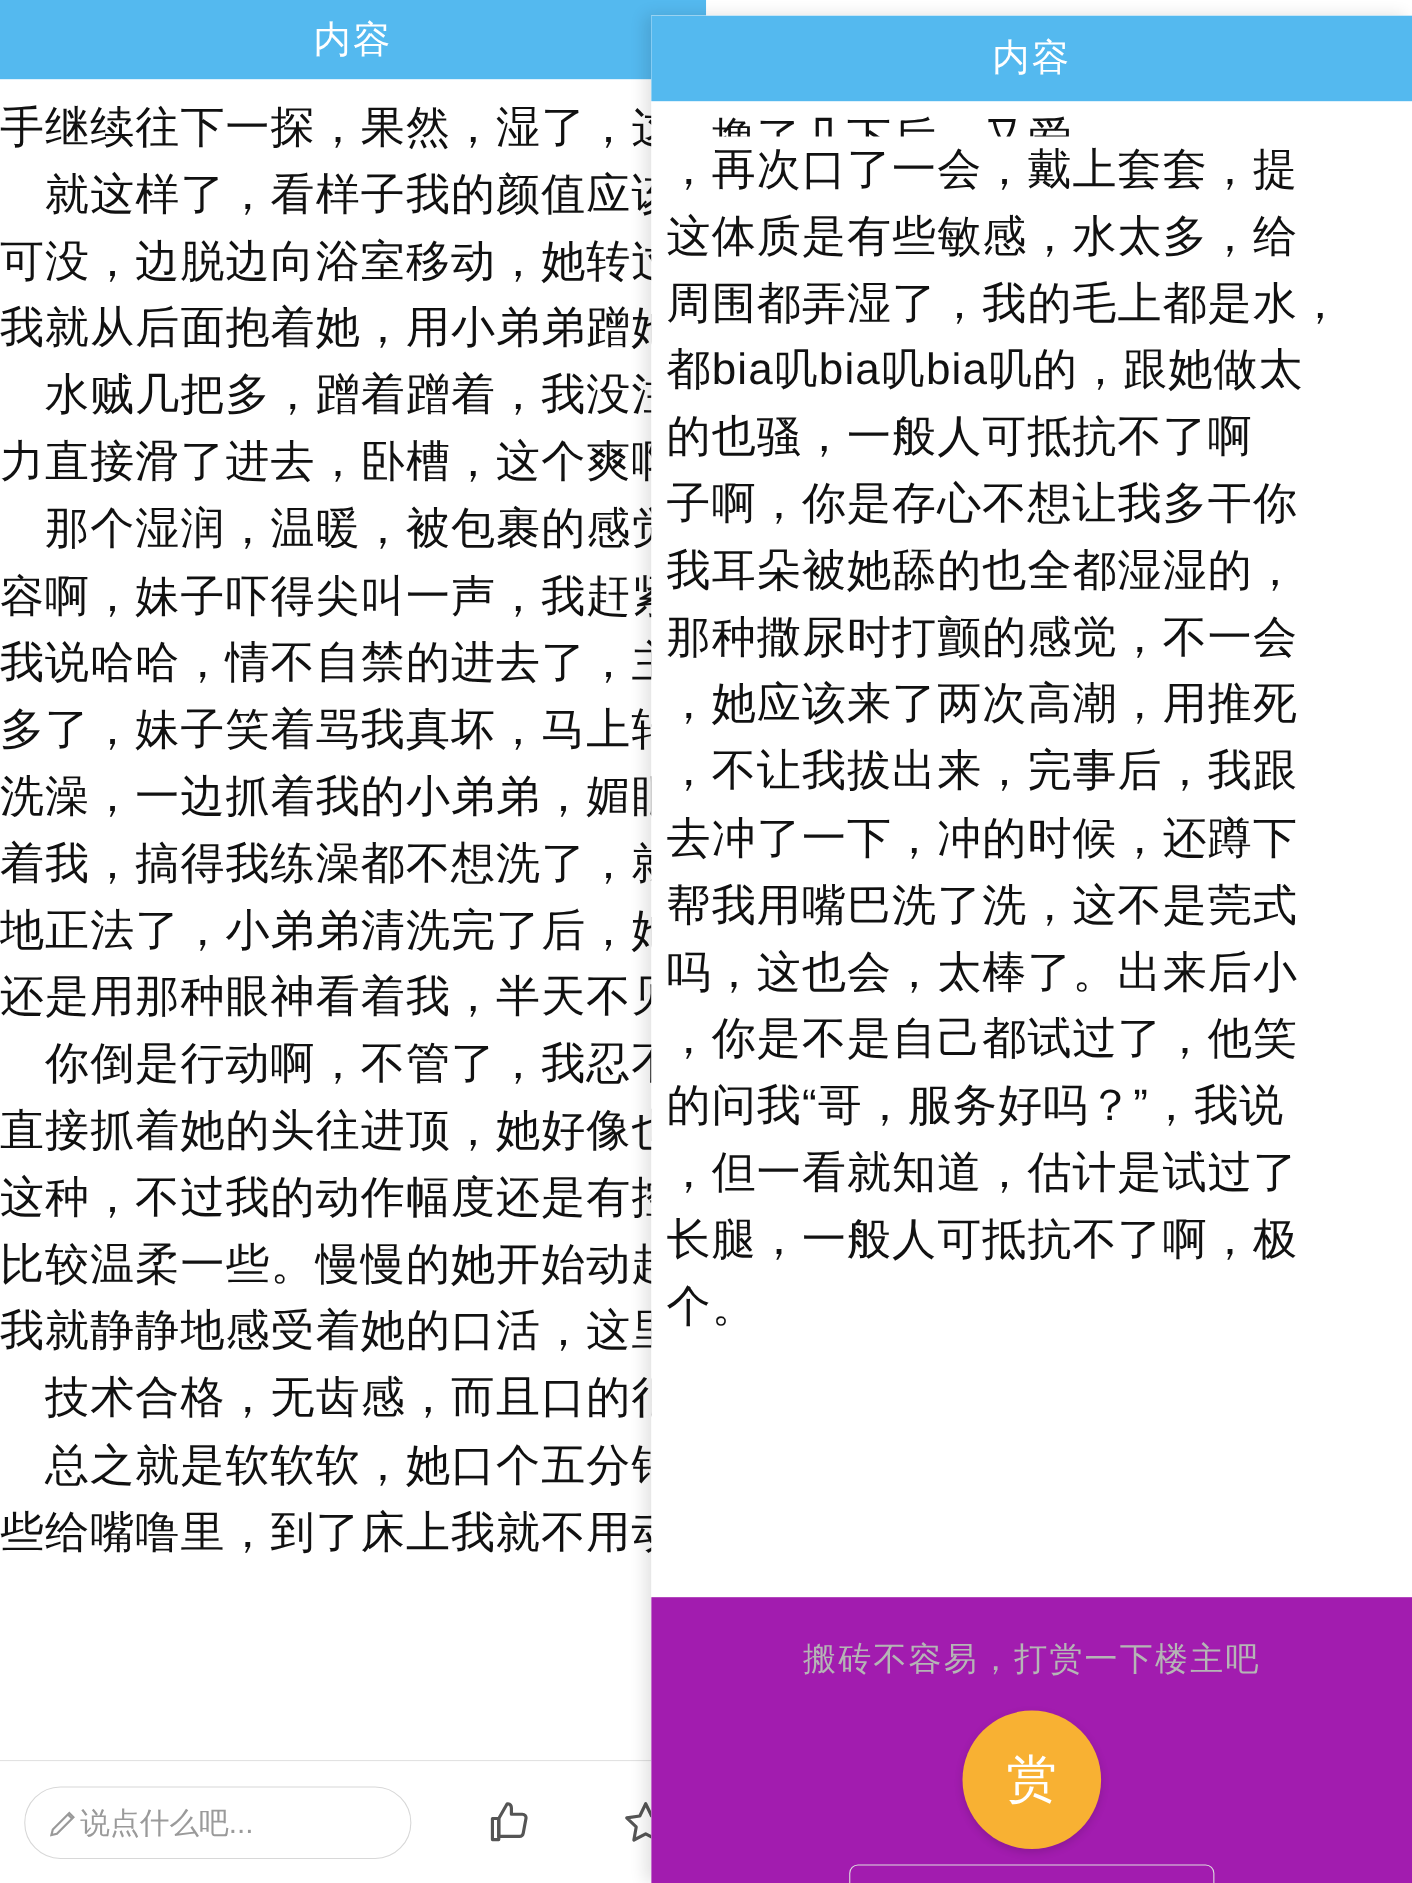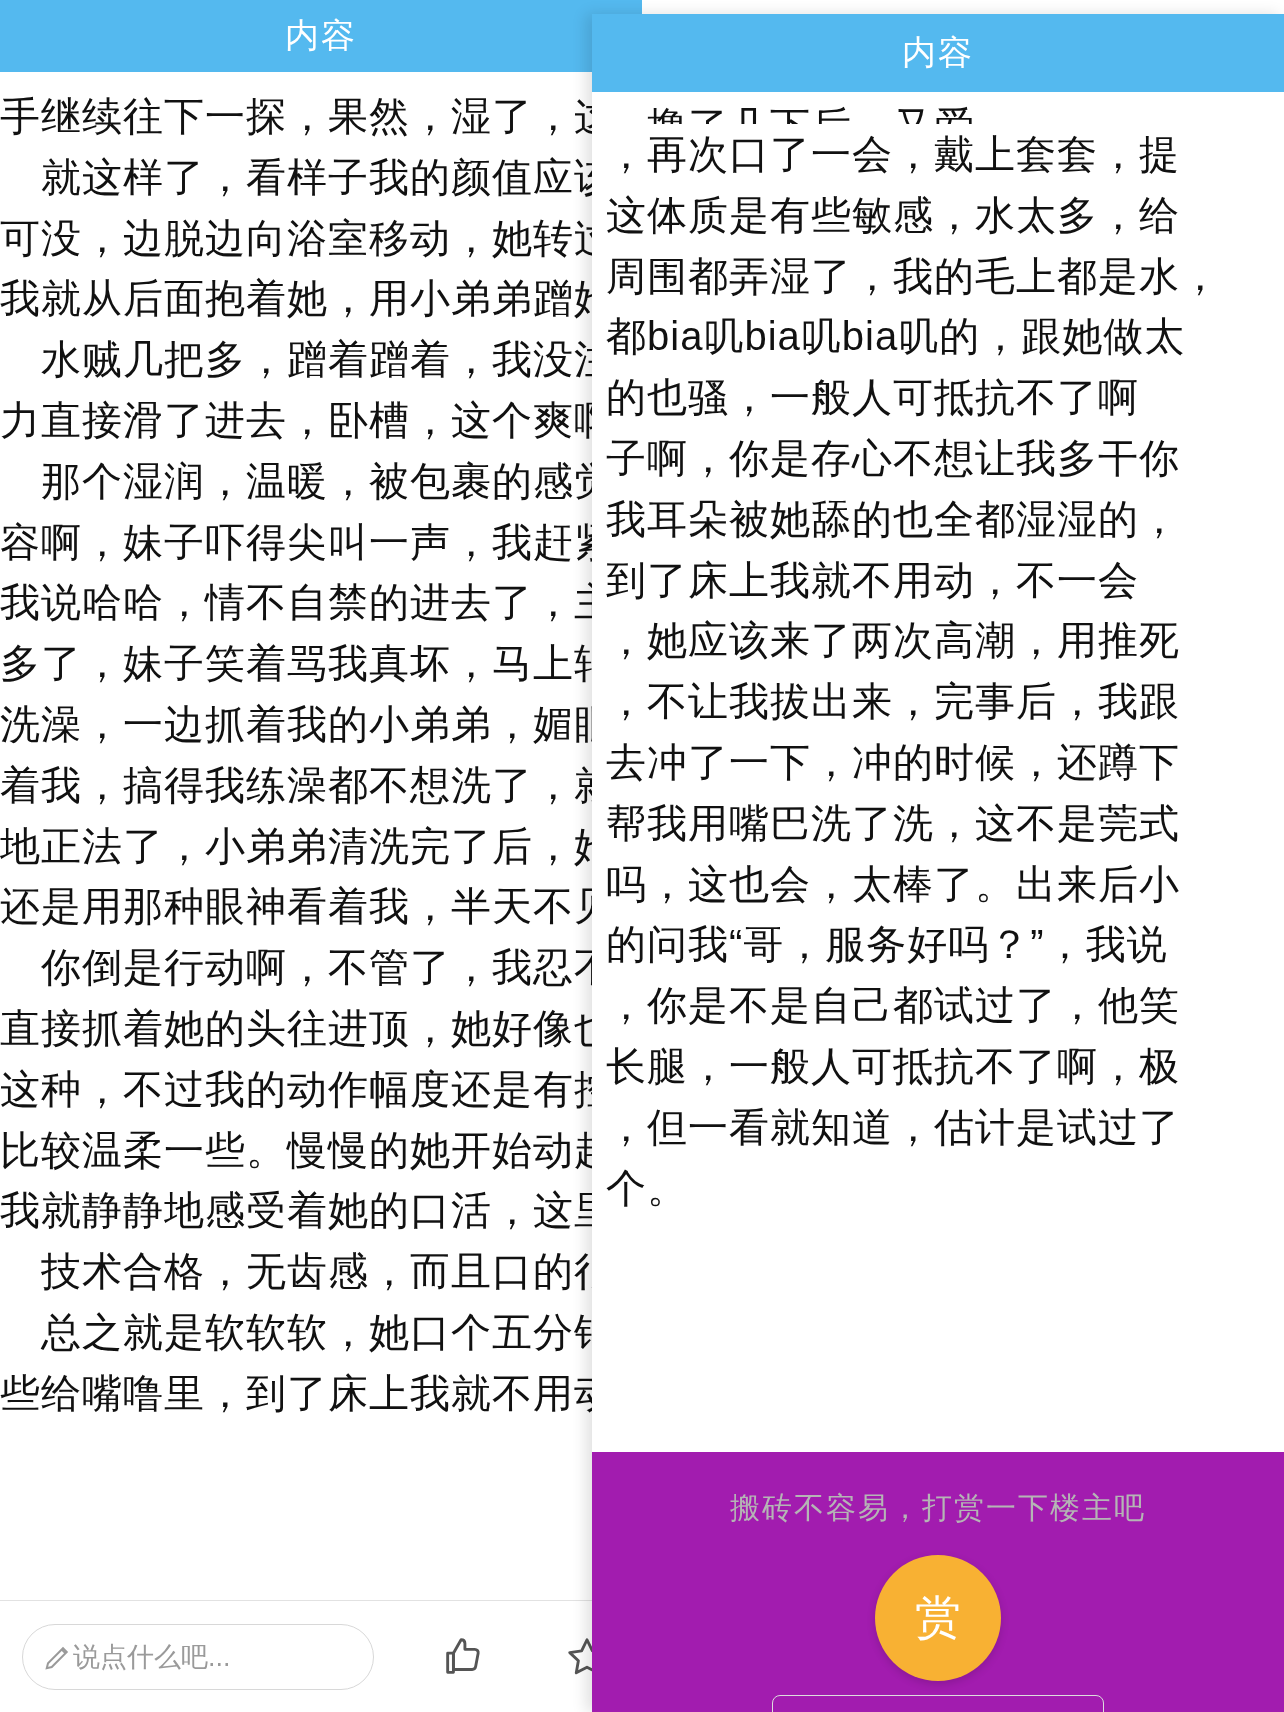--- a/index.html
+++ b/index.html
@@ -239,7 +239,7 @@
     <p>的也骚，一般人可抵抗不了啊</p>
     <p>子啊，你是存心不想让我多干你</p>
     <p>我耳朵被她舔的也全都湿湿的，</p>
-    <p>到了床上我就不用动，不一会</p>
+    <p>那种撒尿时打颤的感觉，不一会</p>
     <p>，她应该来了两次高潮，用推死</p>
     <p>，不让我拔出来，完事后，我跟</p>
     <p>去冲了一下，冲的时候，还蹲下</p>

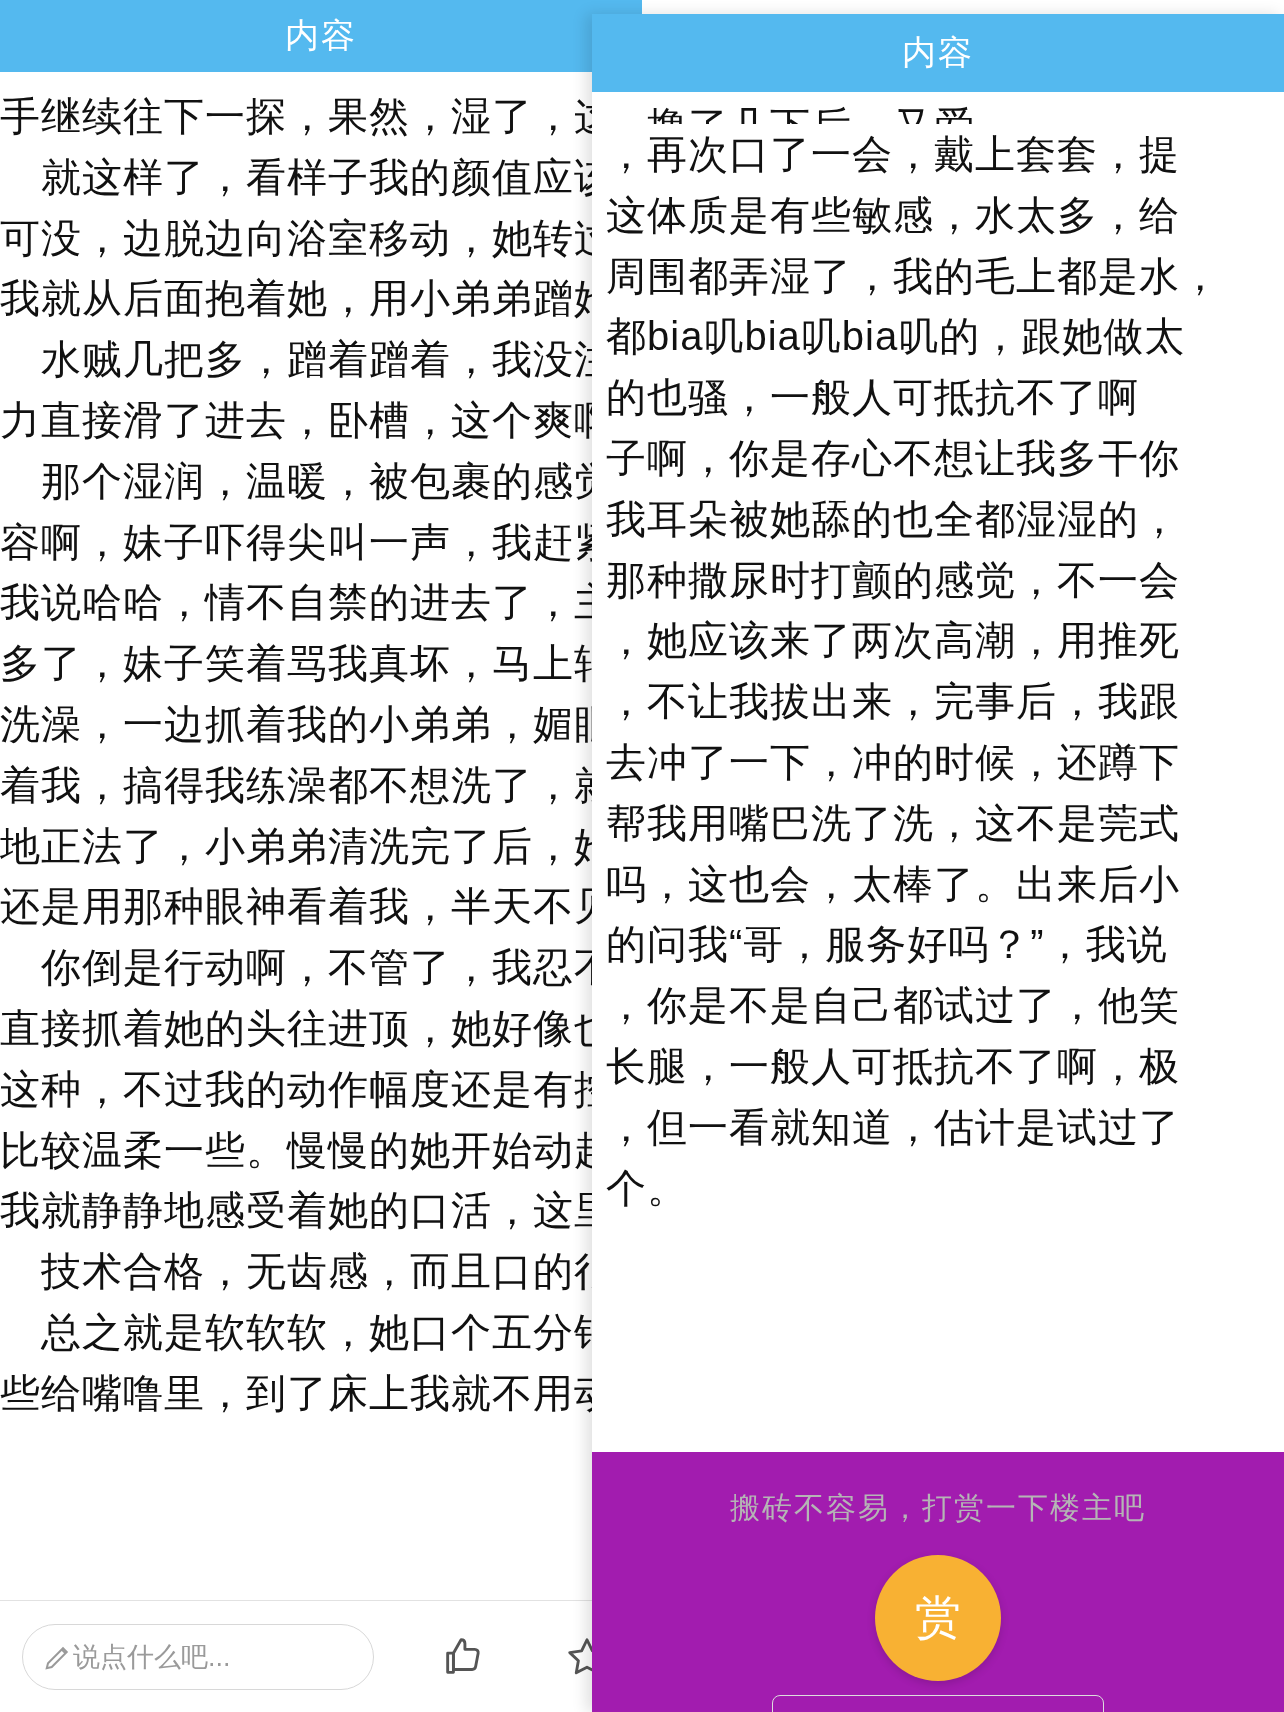--- a/index.html
+++ b/index.html
@@ -245,8 +245,8 @@
     <p>去冲了一下，冲的时候，还蹲下</p>
     <p>帮我用嘴巴洗了洗，这不是莞式</p>
     <p>吗，这也会，太棒了。出来后小</p>
+    <p>，你是不是自己都试过了，他笑</p>
     <p>的问我“哥，服务好吗？”，我说</p>
-    <p>，你是不是自己都试过了，他笑</p>
     <p>长腿，一般人可抵抗不了啊，极</p>
     <p>，但一看就知道，估计是试过了</p>
     <p>个。</p>

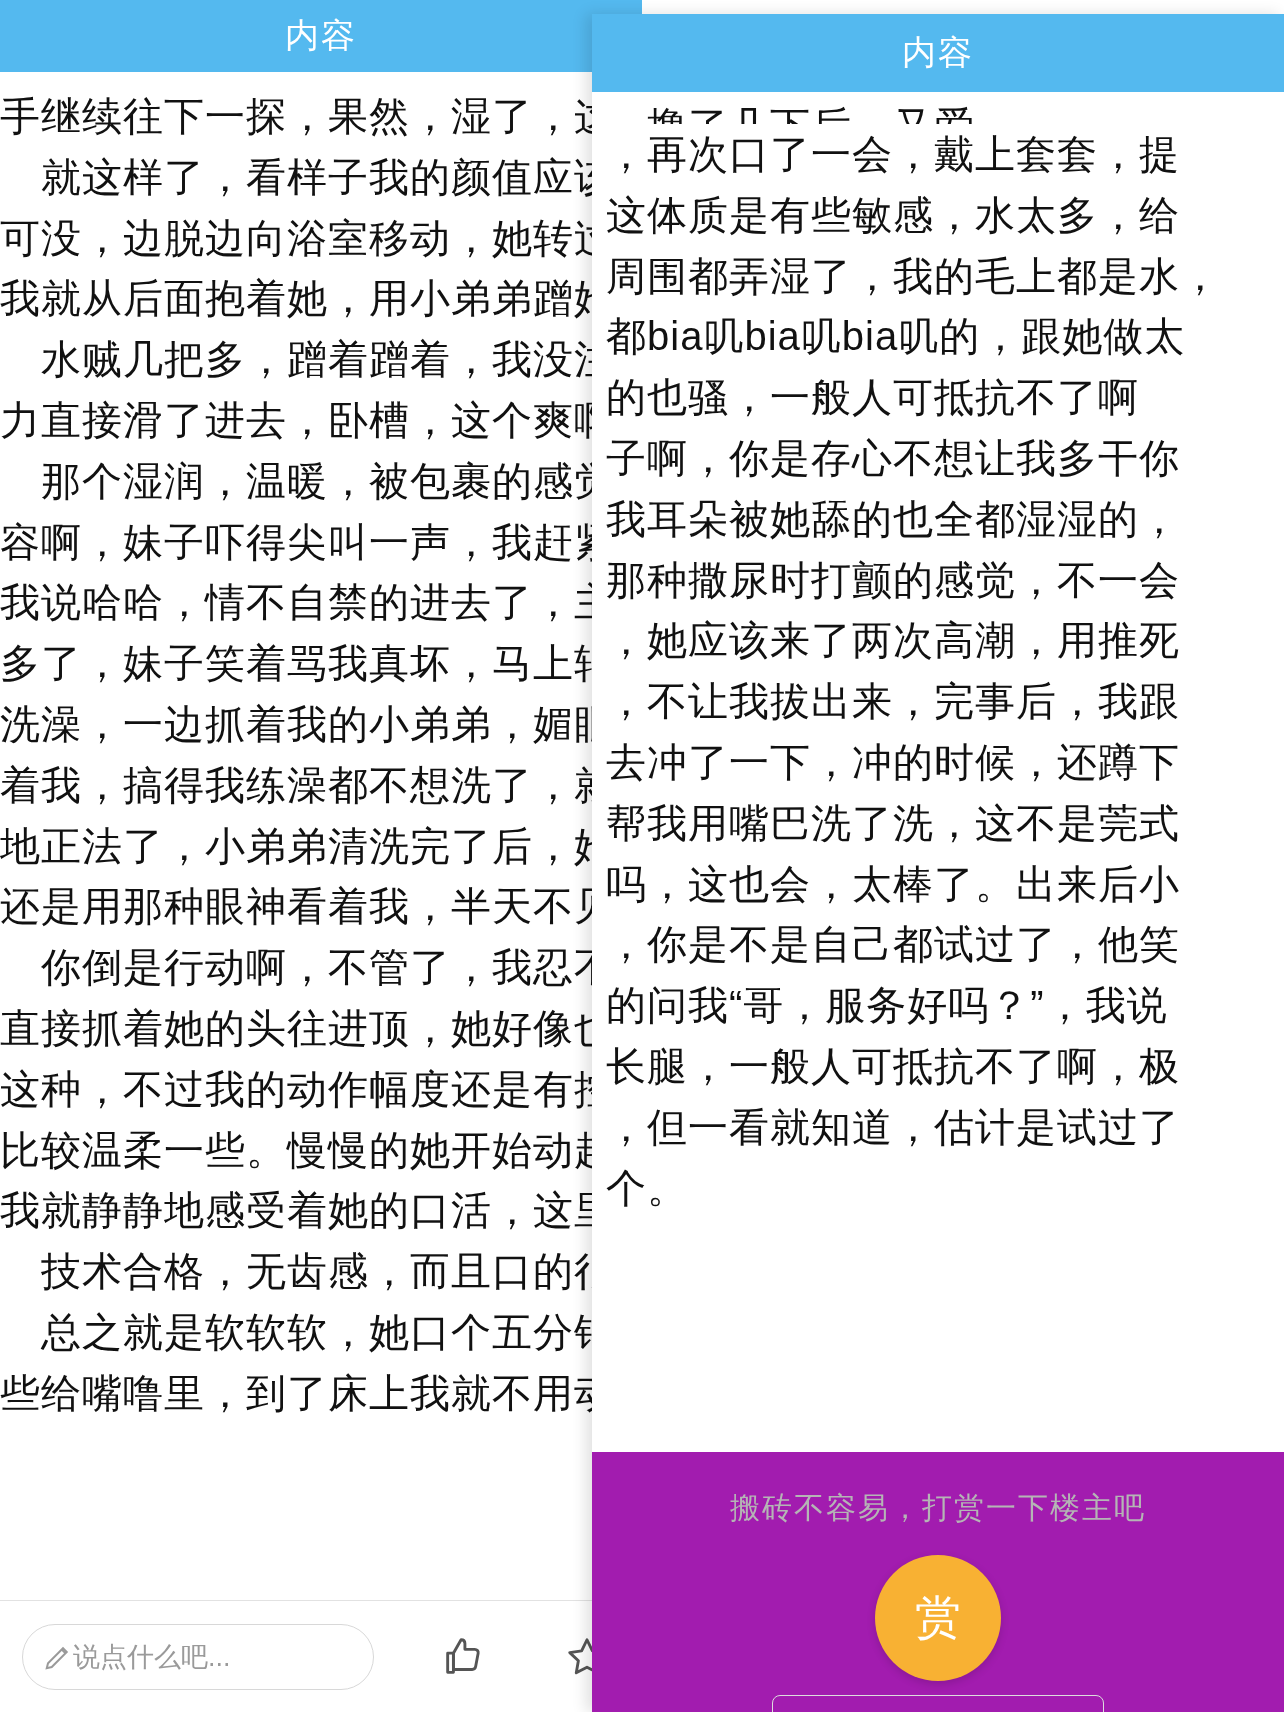--- a/index.html
+++ b/index.html
@@ -247,8 +247,8 @@
     <p>吗，这也会，太棒了。出来后小</p>
     <p>，你是不是自己都试过了，他笑</p>
     <p>的问我“哥，服务好吗？”，我说</p>
+    <p>，但一看就知道，估计是试过了</p>
     <p>长腿，一般人可抵抗不了啊，极</p>
-    <p>，但一看就知道，估计是试过了</p>
     <p>个。</p>
   </div>
 

